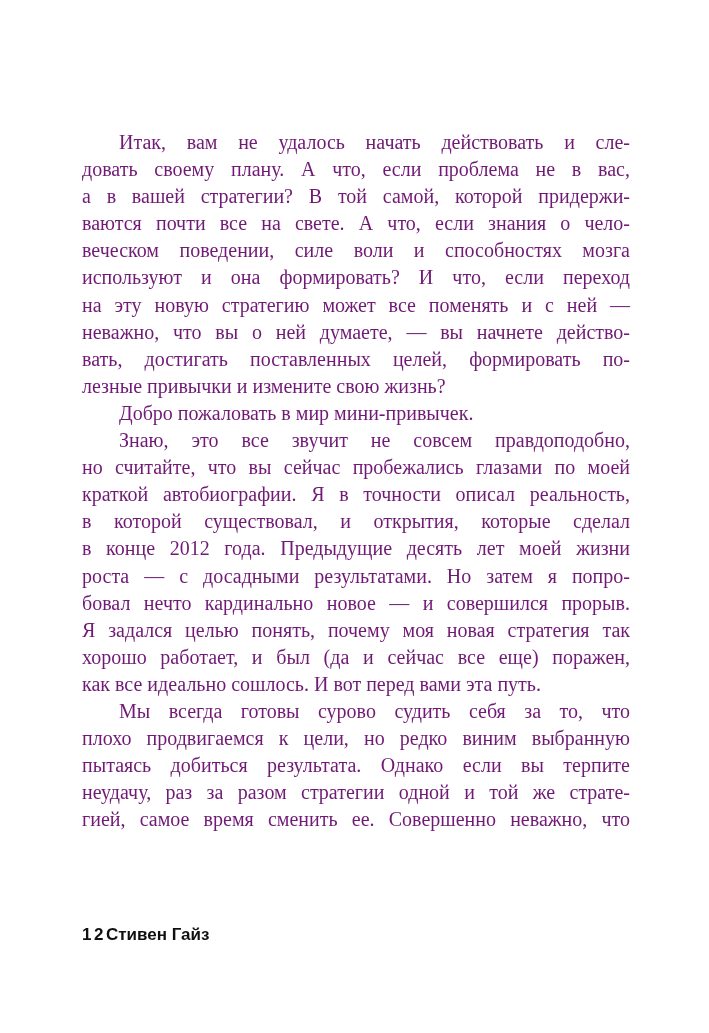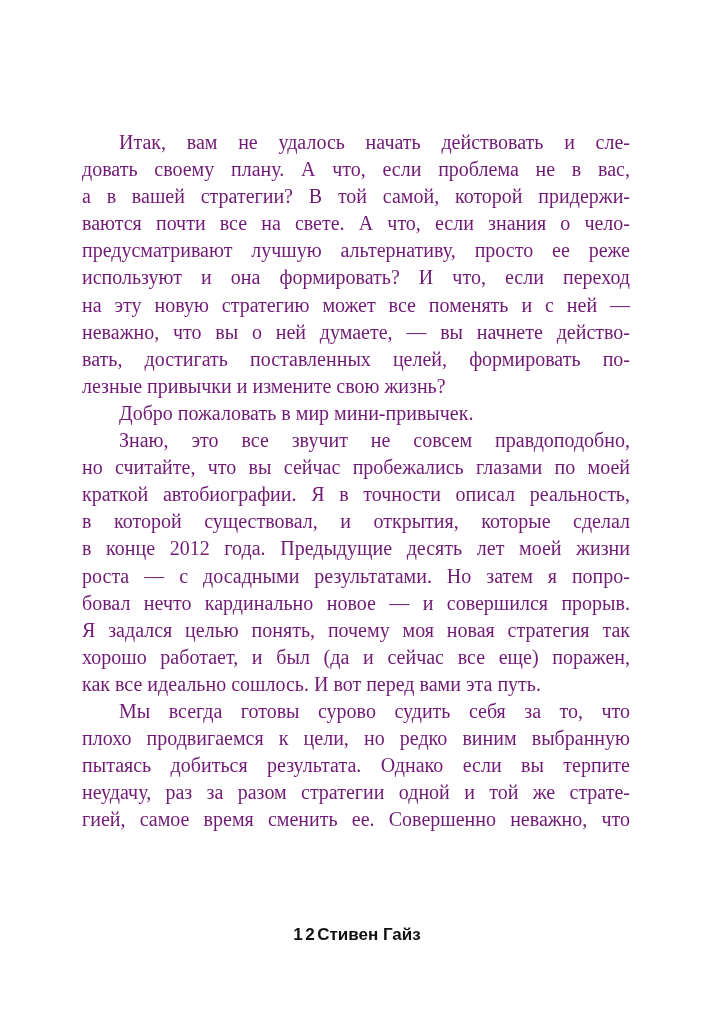--- a/index.html
+++ b/index.html
@@ -75,6 +75,7 @@
       <div class="line">довать своему плану. А что, если проблема не в вас,</div>
       <div class="line">а в вашей стратегии? В той самой, которой придержи-</div>
       <div class="line">ваются почти все на свете. А что, если знания о чело-</div>
+      <div class="line">веческом поведении, силе воли и способностях мозга</div>
       <div class="line">предусматривают лучшую альтернативу, просто ее реже</div>
       <div class="line">используют и она формировать? И что, если переход</div>
       <div class="line">на эту новую стратегию может все поменять и с ней —</div>

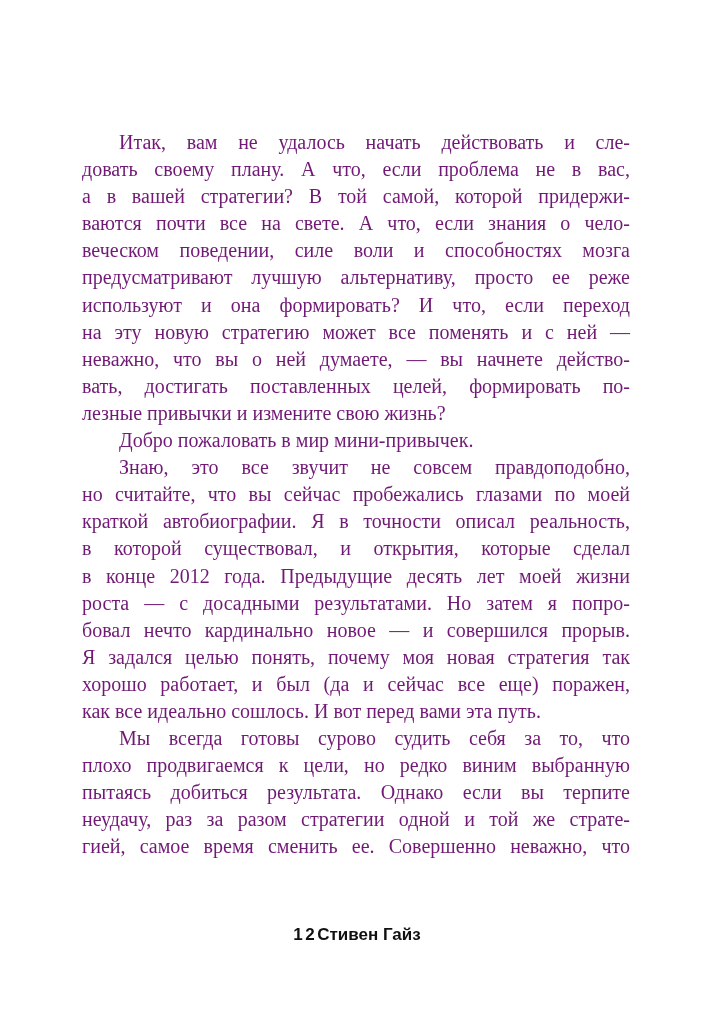--- a/index.html
+++ b/index.html
@@ -76,7 +76,6 @@
       <div class="line">а в вашей стратегии? В той самой, которой придержи-</div>
       <div class="line">ваются почти все на свете. А что, если знания о чело-</div>
       <div class="line">веческом поведении, силе воли и способностях мозга</div>
-      <div class="line">предусматривают лучшую альтернативу, просто ее реже</div>
       <div class="line">используют и она формировать? И что, если переход</div>
       <div class="line">на эту новую стратегию может все поменять и с ней —</div>
       <div class="line">неважно, что вы о ней думаете, — вы начнете действо-</div>

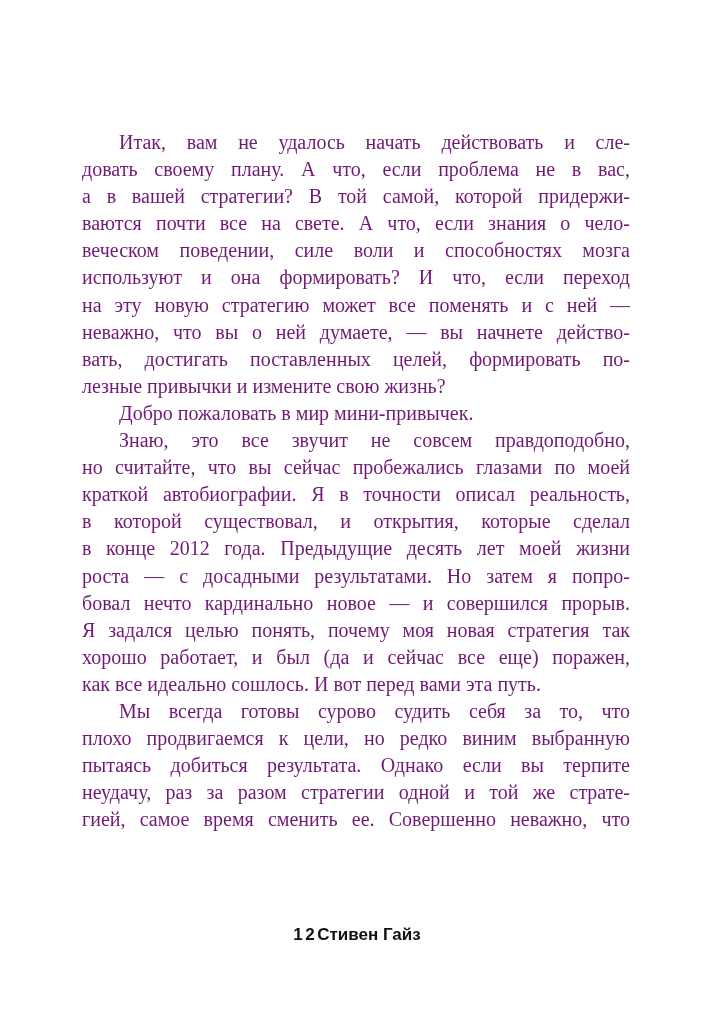--- a/index.html
+++ b/index.html
@@ -52,7 +52,7 @@
     width: 550px;
     height: 22px;
     display: flex;
-    justify-content: center;
+    justify-content: flex-start;
     align-items: center;
     font-family: "Liberation Sans", "DejaVu Sans", sans-serif;
     font-weight: bold;

